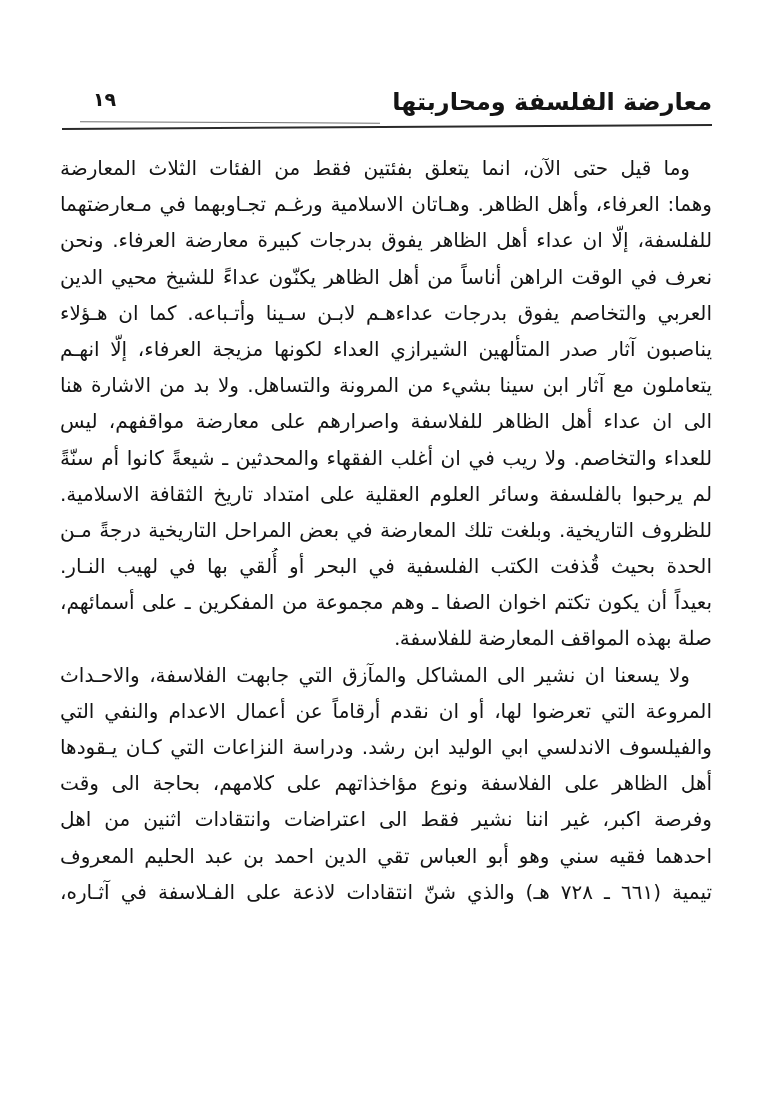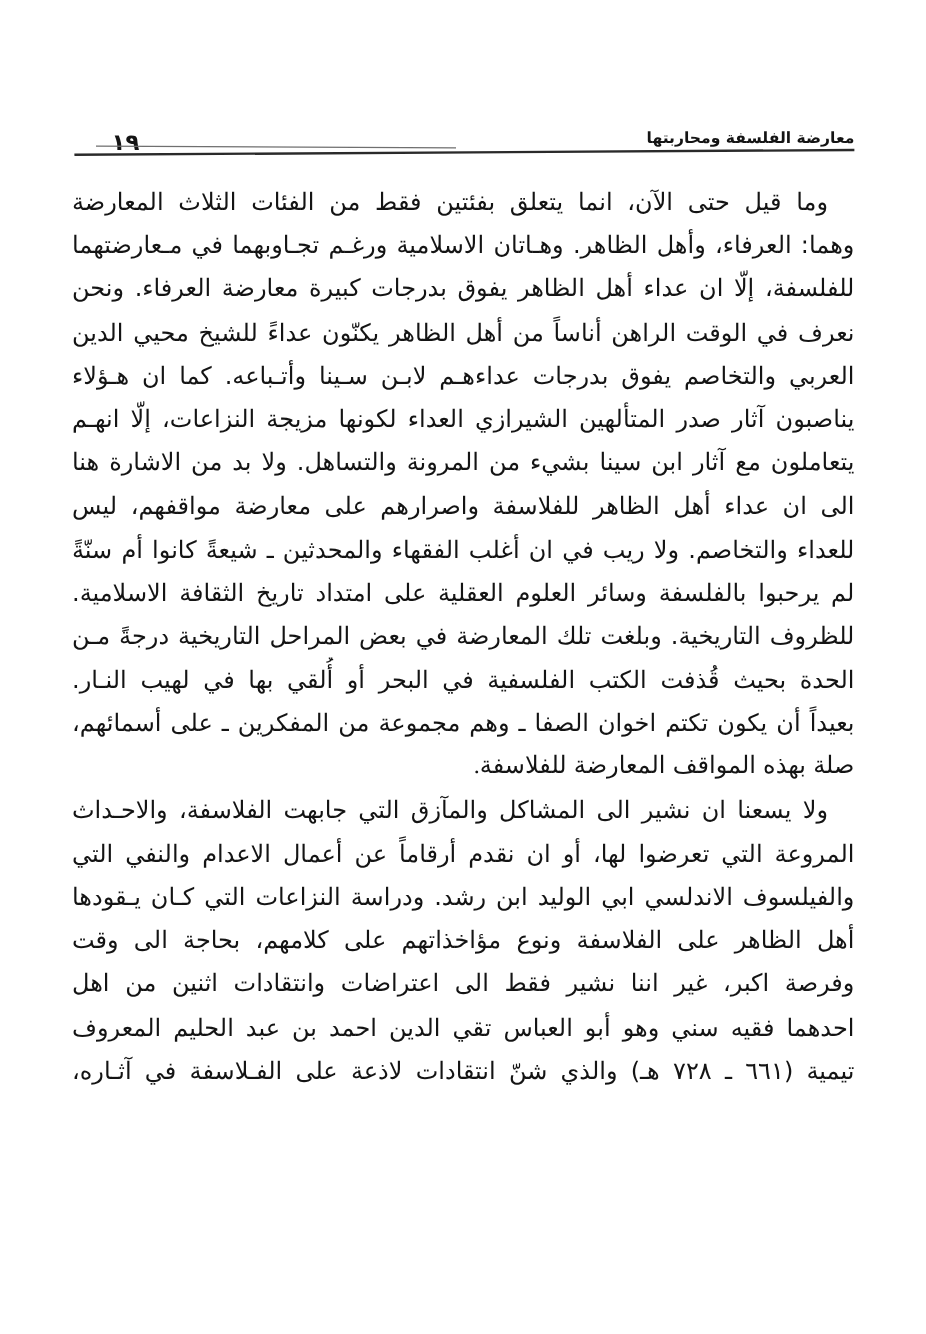--- a/index.html
+++ b/index.html
@@ -21,7 +21,7 @@
   
   .header {
     position: absolute;
-    top: 106px;
+    top: 86px;
     left: 60px;
     right: 60px;
     height: 34px;

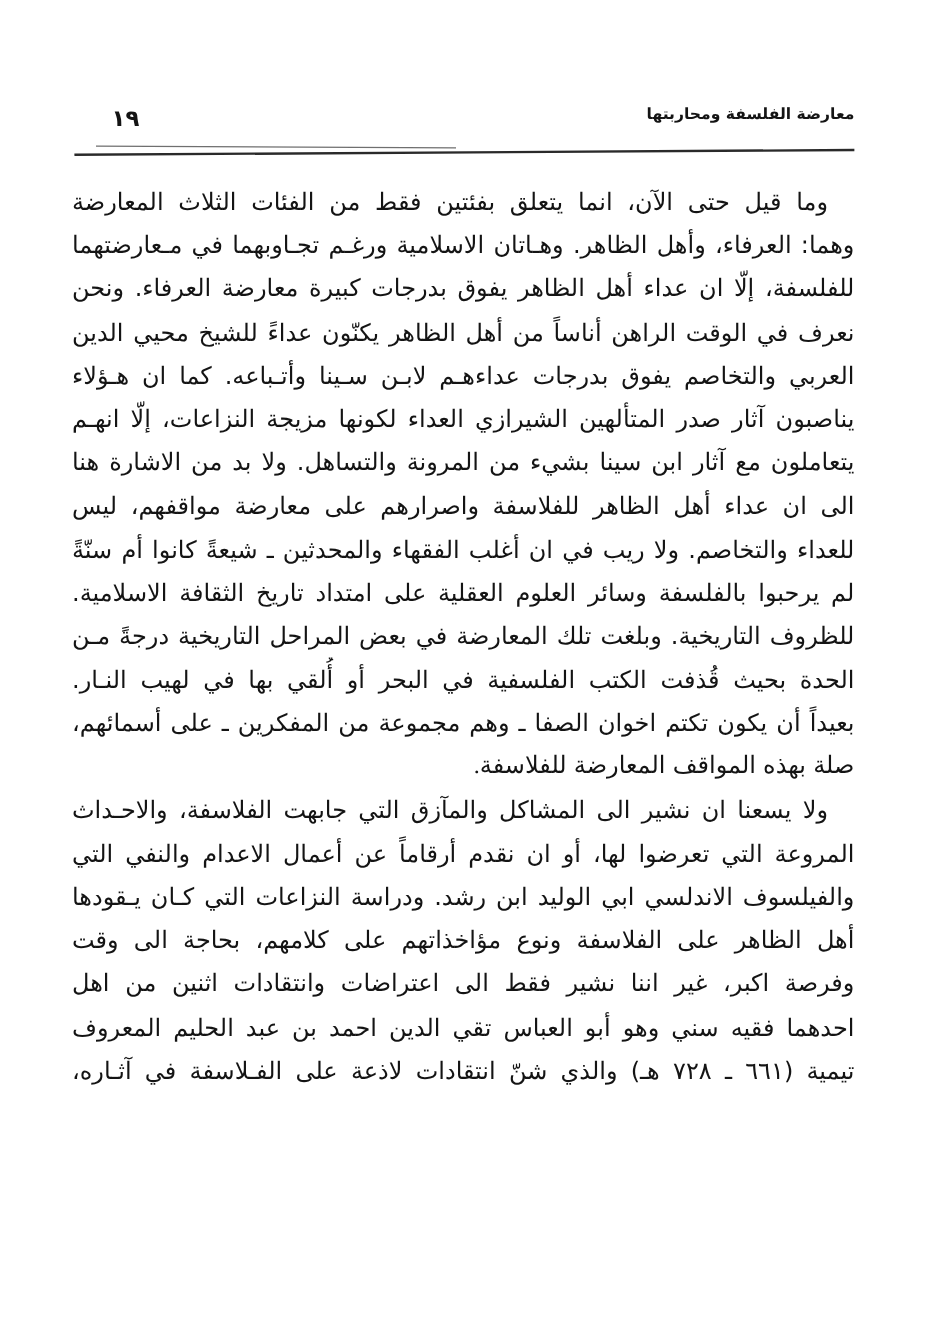--- a/index.html
+++ b/index.html
@@ -39,7 +39,7 @@
     position: absolute;
     right: 0;
     top: 2px;
-    font-size: 13px;
+    font-size: 24px;
     font-weight: 700;
   }
   .header-rule {

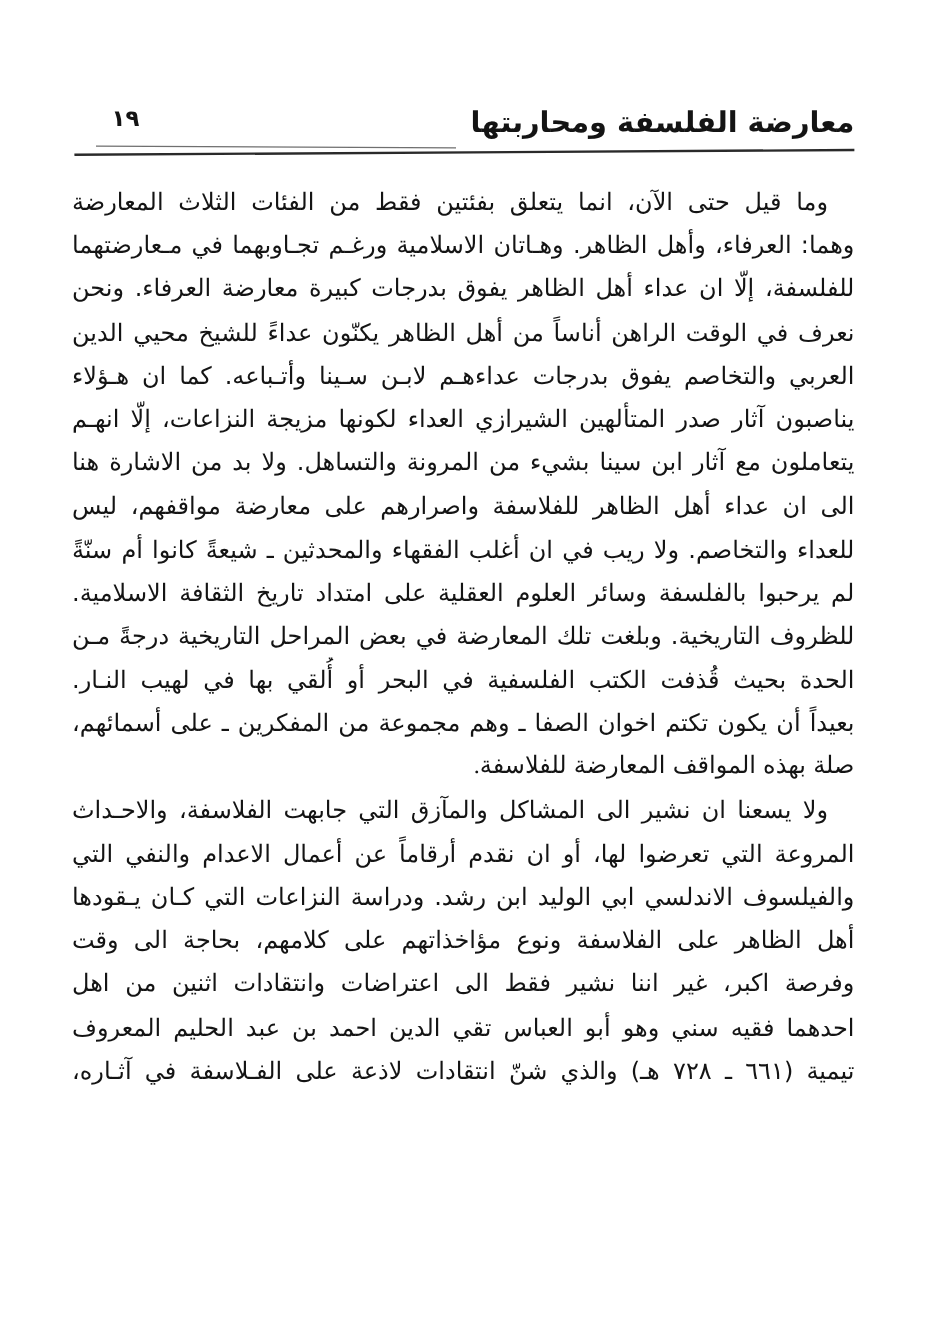--- a/index.html
+++ b/index.html
@@ -107,7 +107,7 @@
       <div class="line">للفلسفة، إلّا ان عداء أهل الظاهر يفوق بدرجات كبيرة معارضة العرفاء. ونحن</div>
       <div class="line">نعرف في الوقت الراهن أناساً من أهل الظاهر يكنّون عداءً للشيخ محيي الدين ابن</div>
       <div class="line">العربي والتخاصم يفوق بدرجات عداءهـم لابـن سـينا وأتـباعه. كما ان هـؤلاء</div>
-      <div class="line">يناصبون آثار صدر المتألهين الشيرازي العداء لكونها مزيجة النزاعات، إلّا انهـم</div>
+      <div class="line">يناصبون آثار صدر المتألهين الشيرازي العداء لكونها مزيجة العرفاء، إلّا انهـم</div>
       <div class="line">يتعاملون مع آثار ابن سينا بشيء من المرونة والتساهل. ولا بد من الاشارة هنا</div>
       <div class="line">الى ان عداء أهل الظاهر للفلاسفة واصرارهم على معارضة مواقفهم، ليس على</div>
       <div class="line">للعداء والتخاصم. ولا ريب في ان أغلب الفقهاء والمحدثين ـ شيعةً كانوا أم سنّةً ـ</div>

